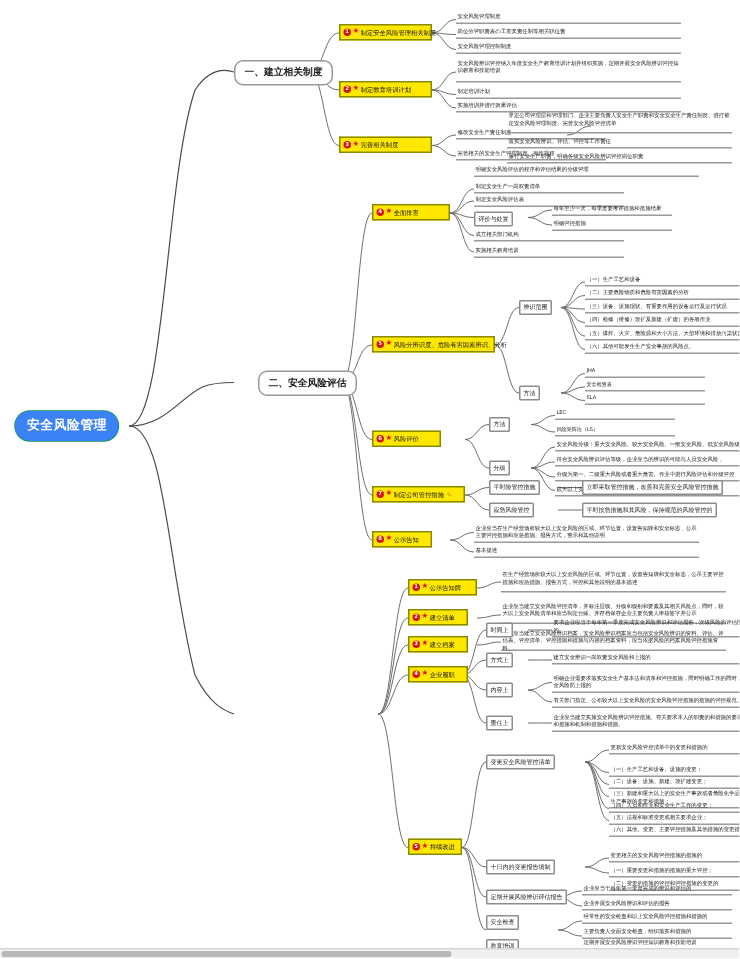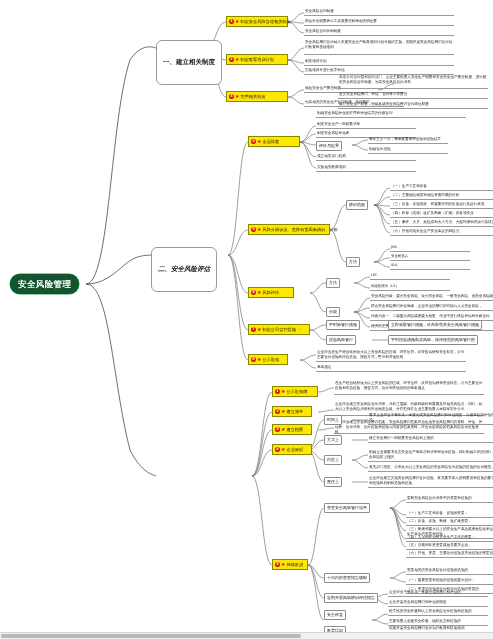--- a/index.html
+++ b/index.html
@@ -24,7 +24,7 @@
   .branch{
     background:#ffffff;border:1px solid #9a9a9a;border-radius:6px;
     font-size:6.5px;font-weight:bold;color:#1a1a1a;
-    padding:17px 6px;line-height:9px;
+    padding:3px 6px;line-height:9px;
   }
   
   .hl{

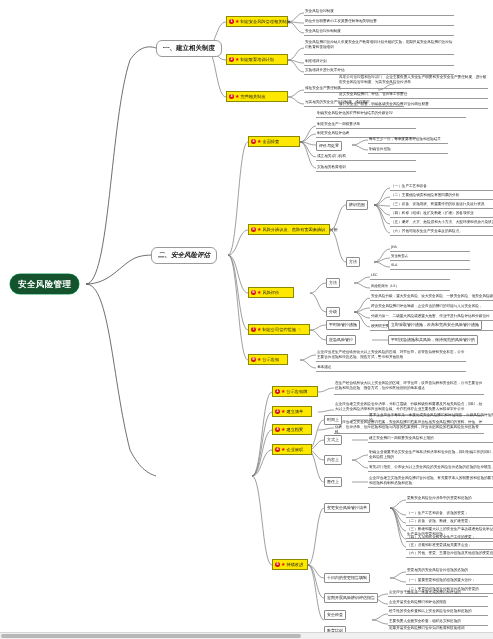--- a/index.html
+++ b/index.html
@@ -216,7 +216,7 @@
   <div class="node leaf w2" style="left:338px;top:92px;">落实安全风险辨识、评估、管控等工作责任</div>
   <div class="node leaf w2" style="left:338px;top:102px;">履行安全生产职责，明确各级安全风险辨识管控岗位职责</div>
 
-  <div class="node branch" style="left:151px;top:247px;font-style:italic;">二、安全风险评估</div>
+  <div class="node branch" style="left:172px;top:247px;">二、安全风险评估</div>
 
   <div class="node hl" style="left:248px;top:136px;width:52px;">
     <span class="numbadge">4</span>

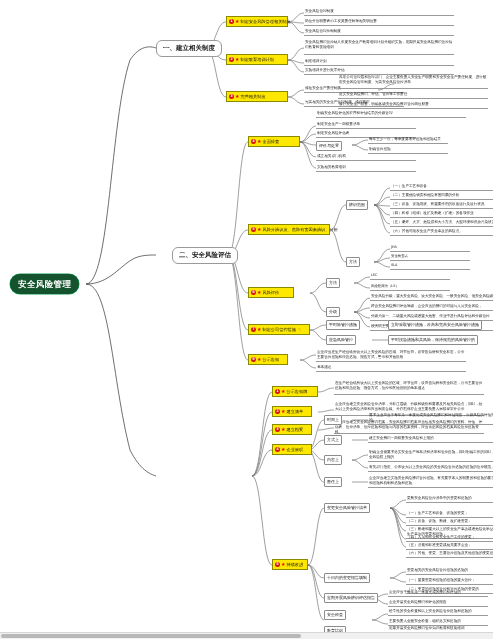--- a/index.html
+++ b/index.html
@@ -15,7 +15,7 @@
 
   
   .root{
-    background:#14532d;color:#ffffff;border-radius:11px;
+    background:#3b82f6;color:#ffffff;border-radius:11px;
     font-size:8.5px;font-weight:bold;letter-spacing:.4px;
     padding:4px 8px;line-height:12px;
     box-shadow:0 0 0 .5px #0f9a51;

